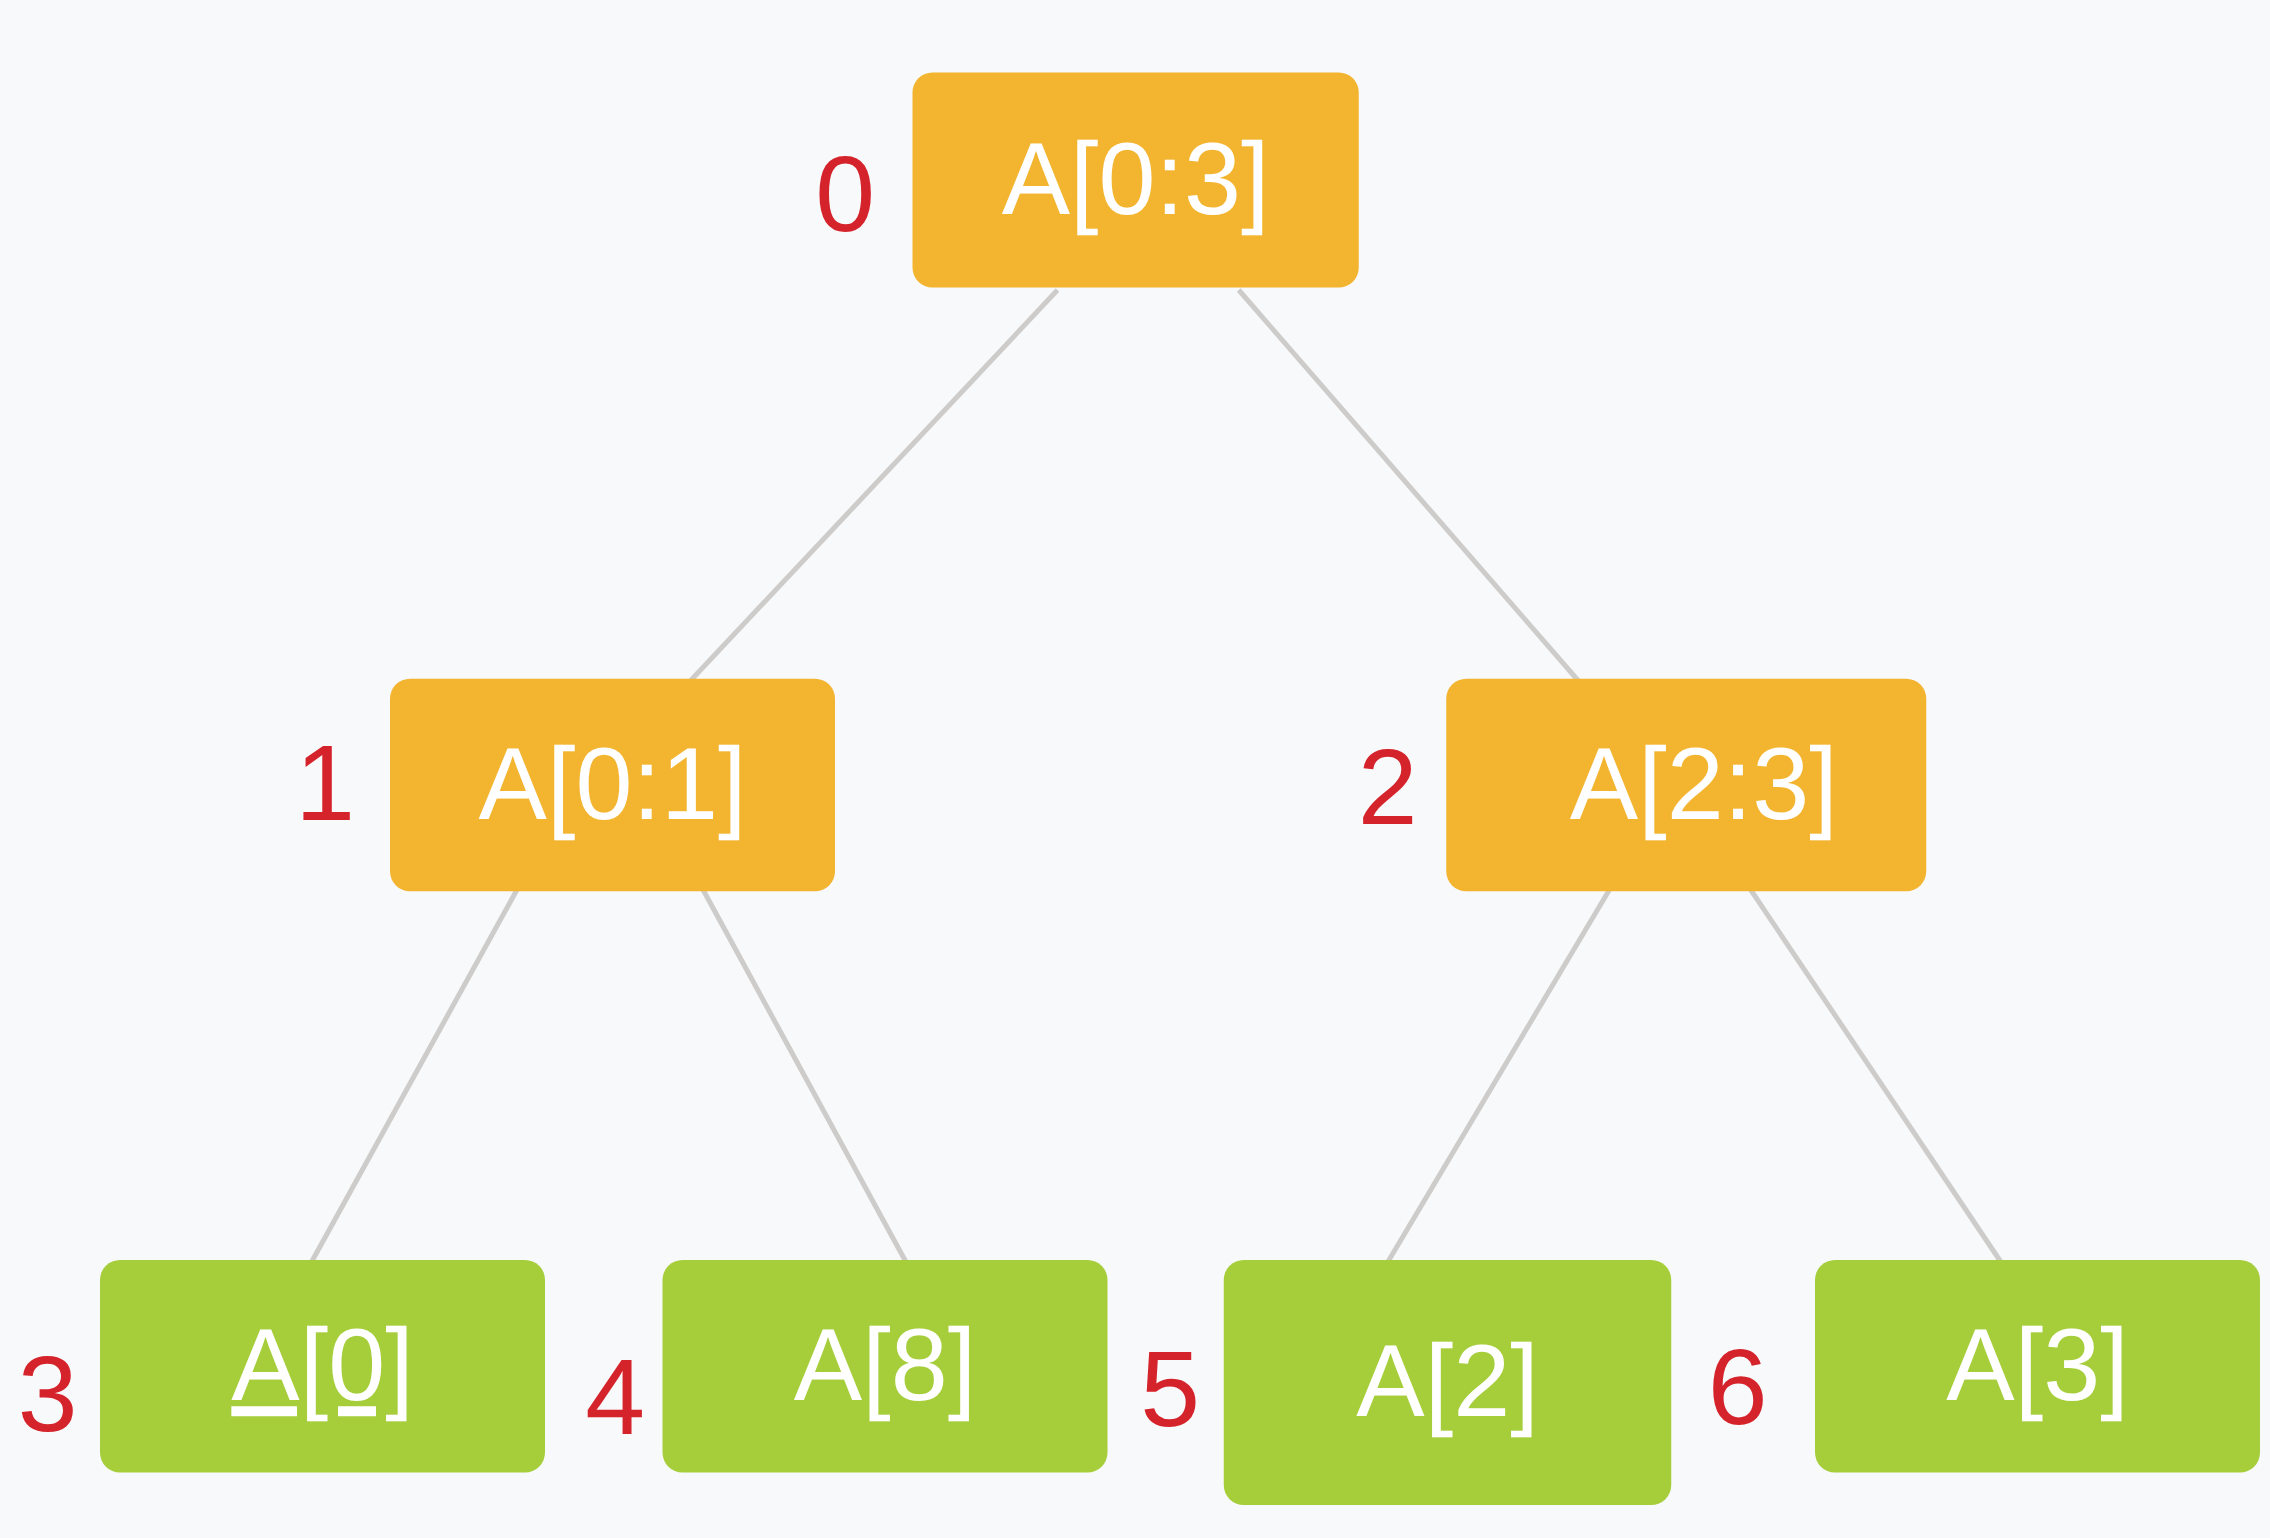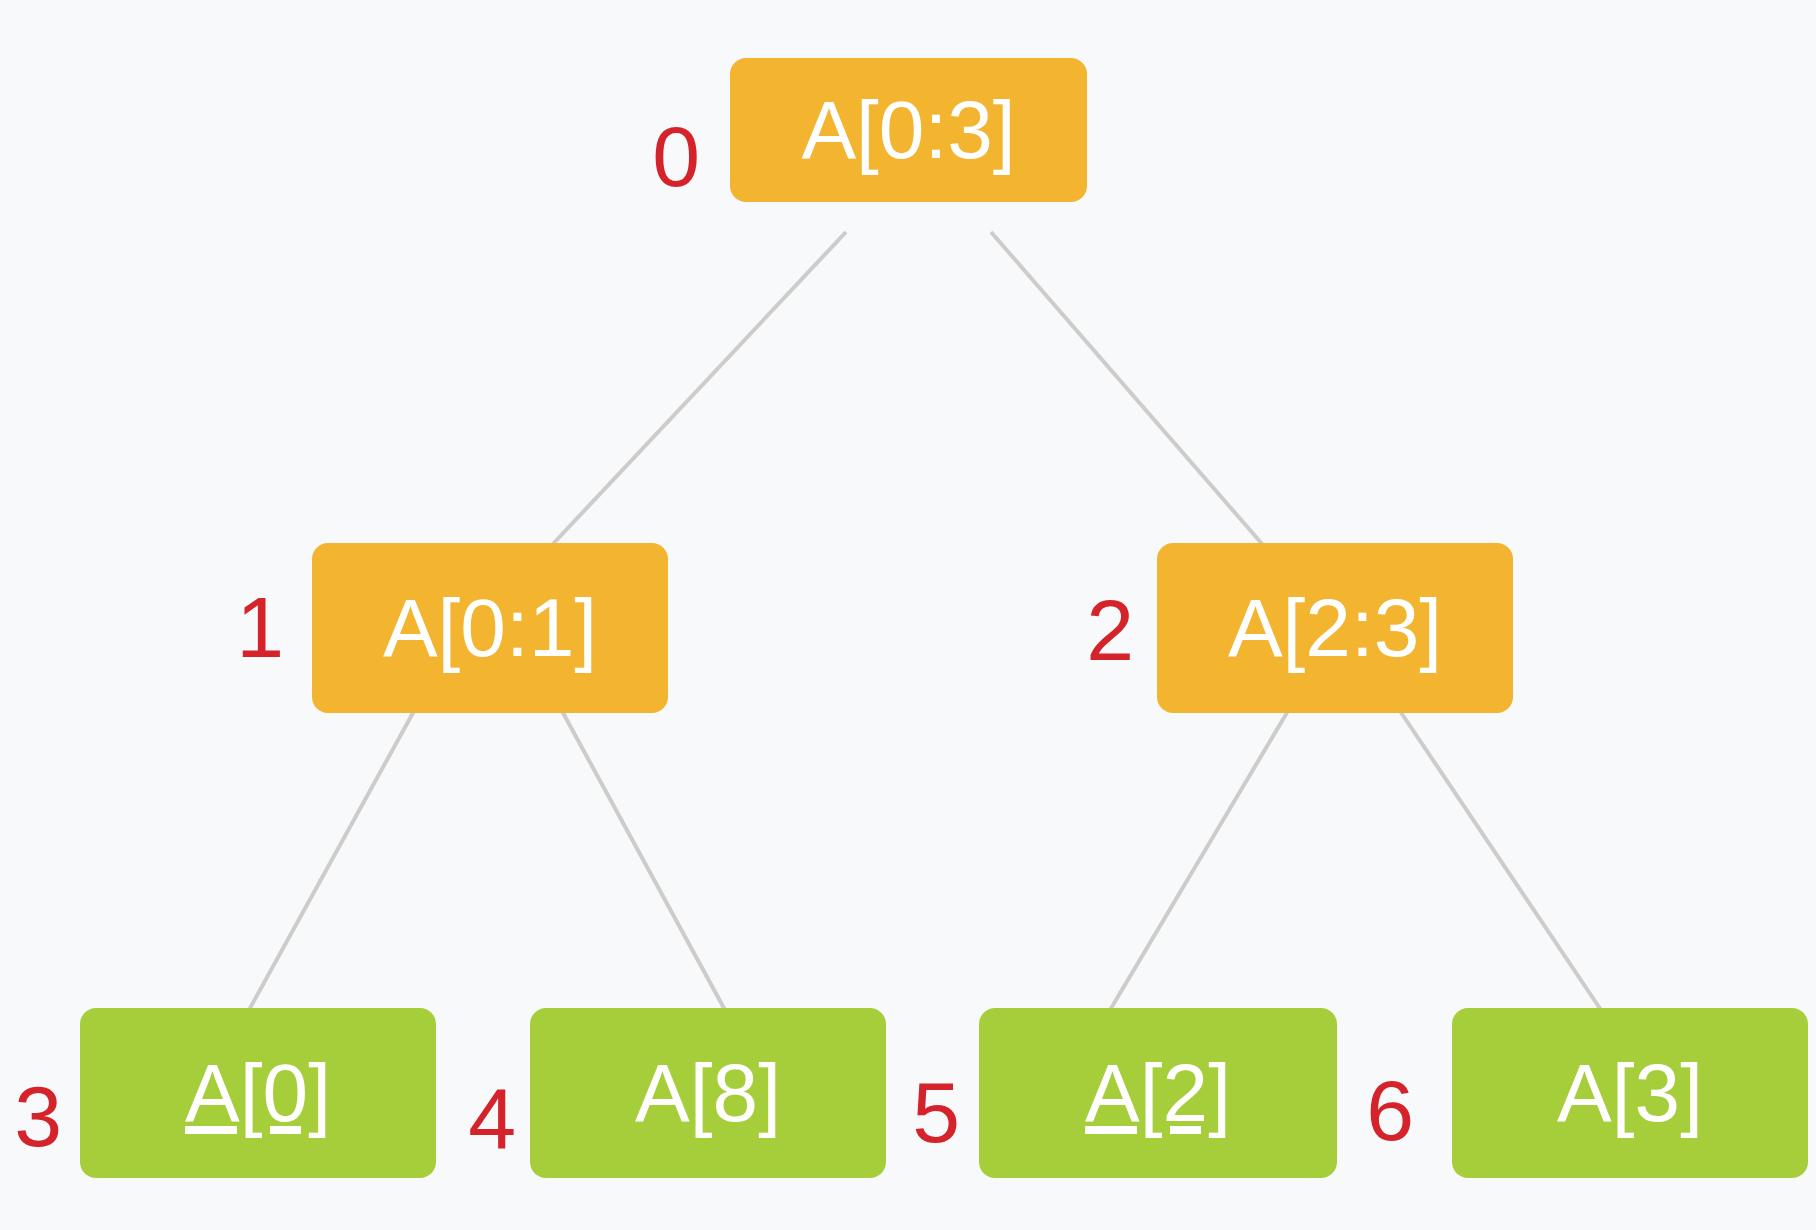--- a/index.html
+++ b/index.html
@@ -63,7 +63,7 @@
   </svg>
 
   <span class="idx" style="left:700px;  top:156px;">0</span>
-  <div class="node-box internal" style="left:730px;  top:58px;   width:357px; height:144px;">A[0:3]</div>
+  <div class="node-box internal" style="left:730px;  top:58px;   width:357px; height:172px;">A[0:3]</div>
 
   <span class="idx" style="left:284px;  top:627px;">1</span>
   <div class="node-box internal" style="left:312px;  top:543px;  width:356px; height:170px;">A[0:1]</div>

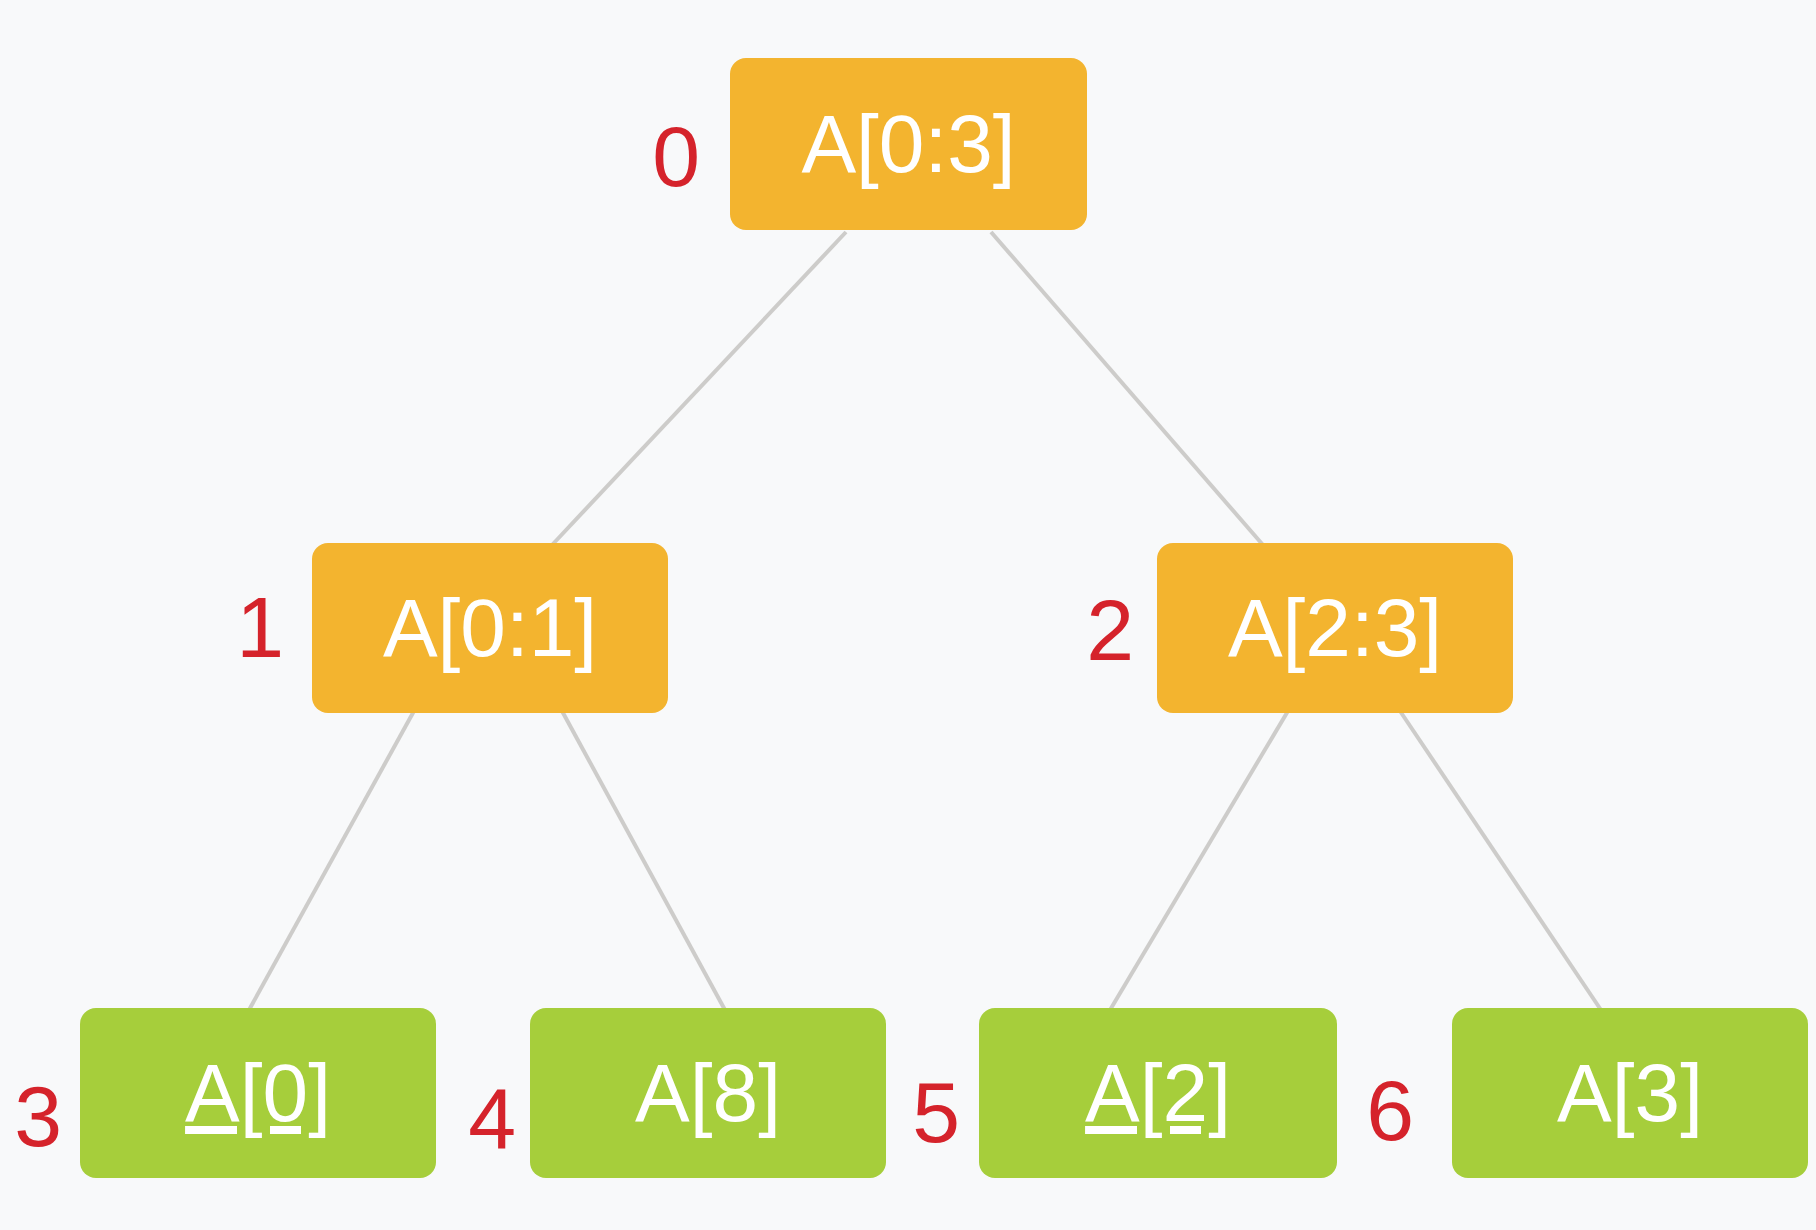--- a/index.html
+++ b/index.html
@@ -69,7 +69,7 @@
   <div class="node-box internal" style="left:312px;  top:543px;  width:356px; height:170px;">A[0:1]</div>
 
   <span class="idx" style="left:1134px; top:630px;">2</span>
-  <div class="node-box internal" style="left:1157px; top:543px;  width:356px; height:170px;">A[2:3]</div>
+  <div class="node-box internal" style="left:1157px; top:543px;  width:356px; height:170px;padding-left:28px;">A[2:3]</div>
 
   <span class="idx" style="left:62px;   top:1116px;">3</span>
   <div class="node-box leaf" style="left:80px;   top:1008px; width:356px; height:170px;text-decoration:underline;">A[0]</div>

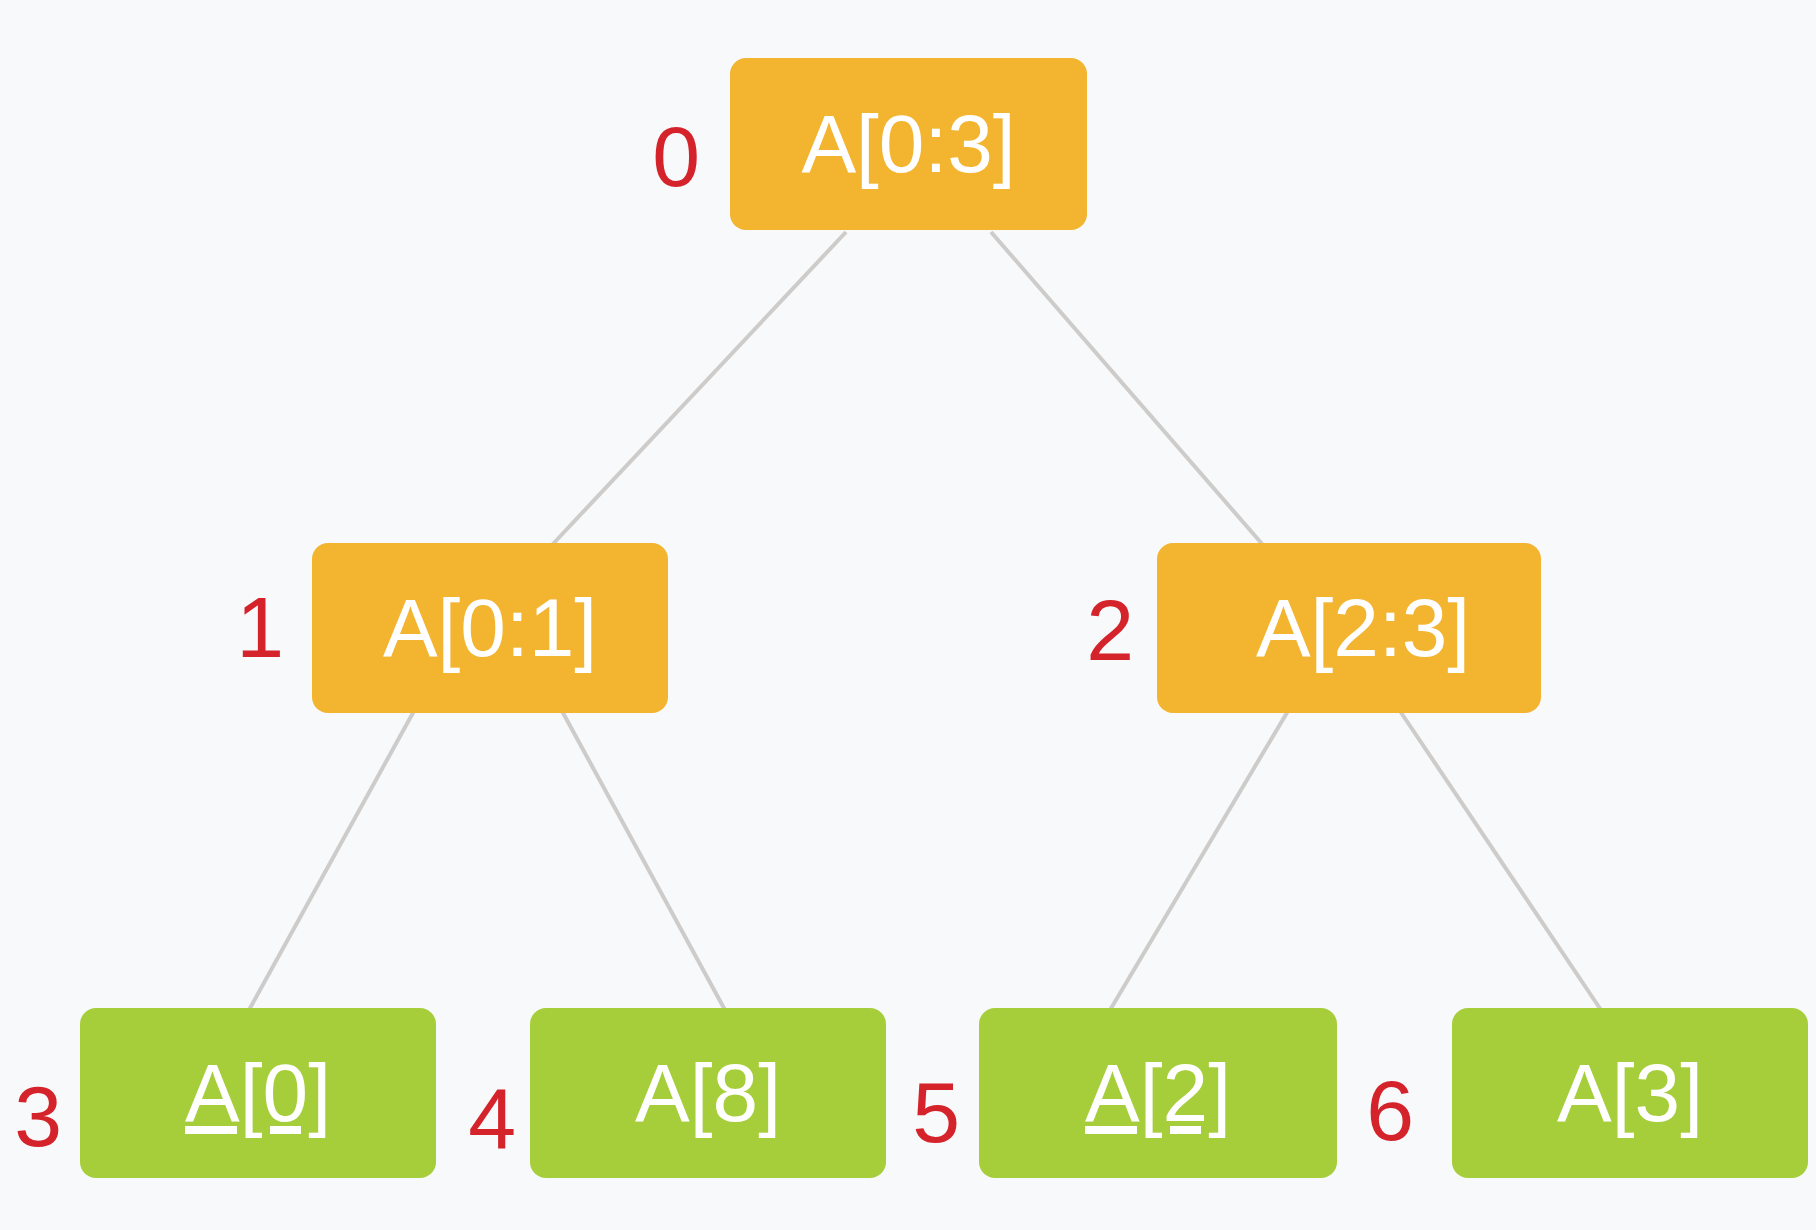--- a/index.html
+++ b/index.html
@@ -78,7 +78,7 @@
   <div class="node-box leaf" style="left:530px;  top:1008px; width:356px; height:170px;">A[8]</div>
 
   <span class="idx" style="left:960px;  top:1112px;">5</span>
-  <div class="node-box leaf" style="left:979px;  top:1008px; width:358px; height:170px;text-decoration:underline;">A[2]</div>
+  <div class="node-box leaf" style="left:979px;  top:1008px; width:358px; height:196px;">A[2]</div>
 
   <span class="idx" style="left:1414px; top:1110px;">6</span>
   <div class="node-box leaf" style="left:1428px; top:1008px; width:356px; height:170px;margin-left:24px;">A[3]</div>

